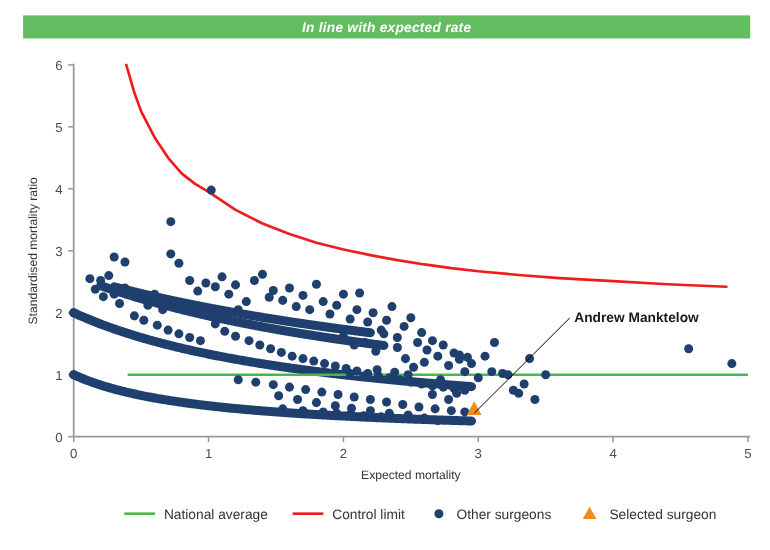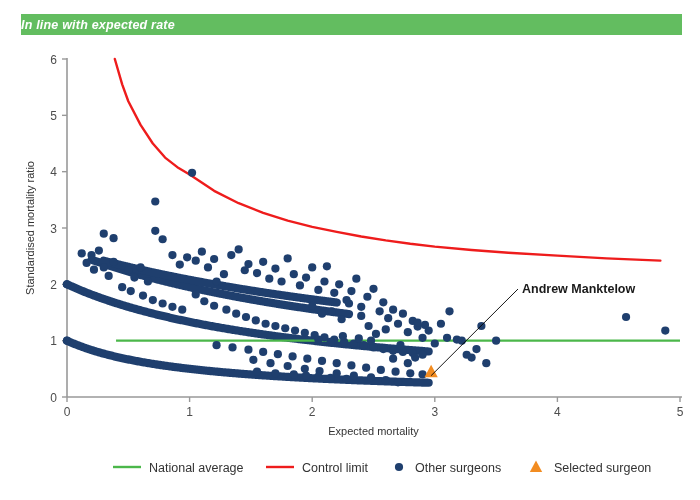--- a/index.html
+++ b/index.html
@@ -32,7 +32,7 @@
     background: #63bd60;
     display: flex;
     align-items: center;
-    justify-content: flex-start;
+    justify-content: center;
   }
   .banner-text {
     color: #ffffff;

